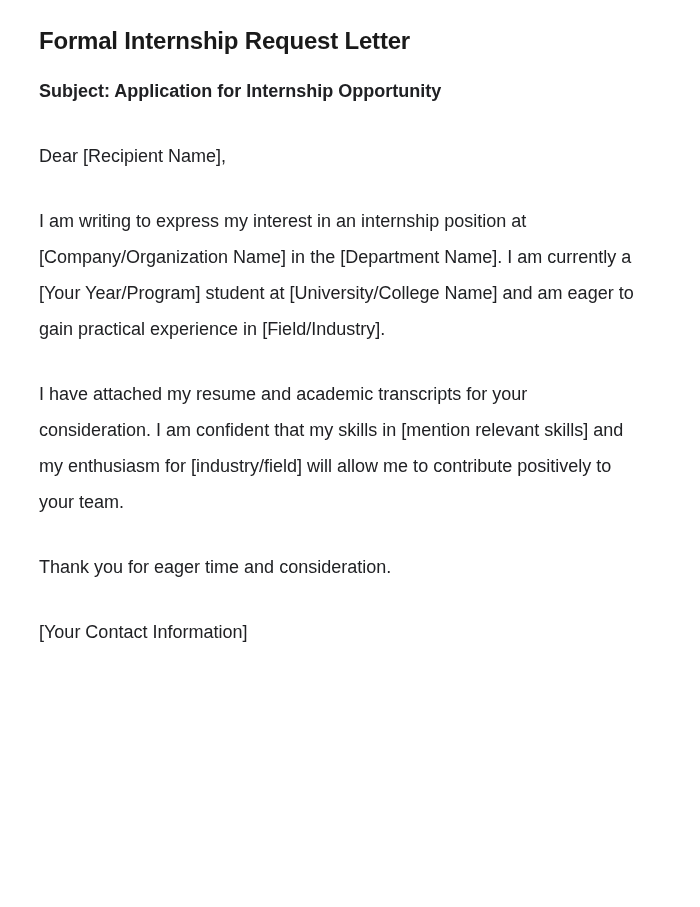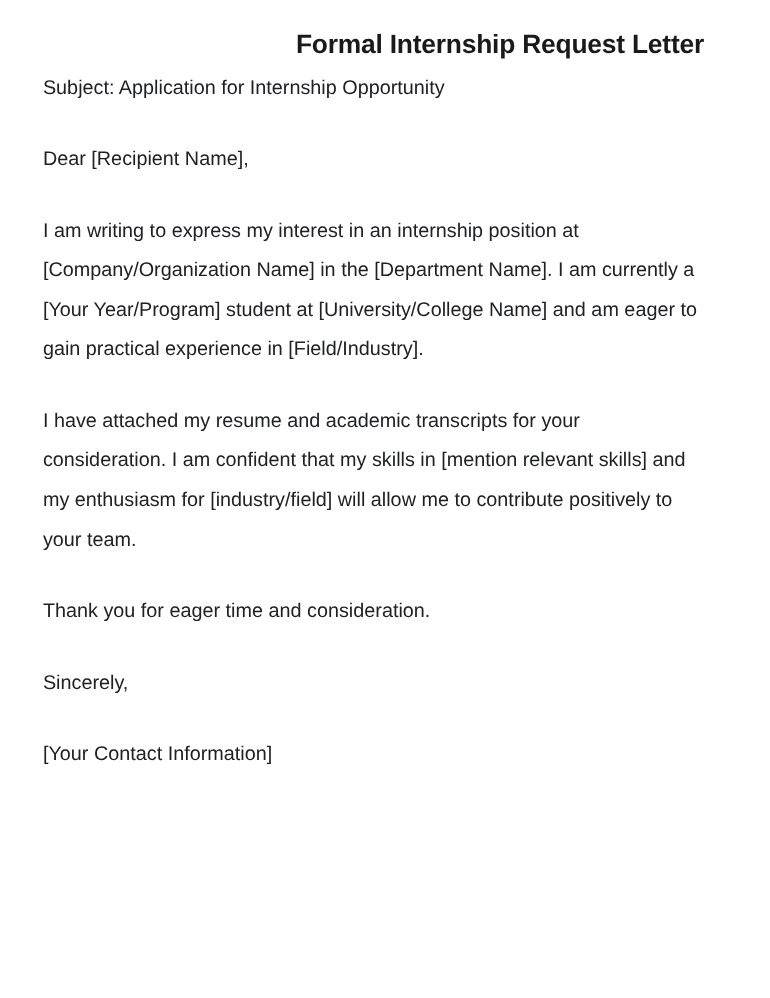--- a/index.html
+++ b/index.html
@@ -32,7 +32,6 @@
     font-weight: bold;
     color: #1a1a1a;
     letter-spacing: -0.2px;
-    text-align: right;
   }
 
   .letter-body {

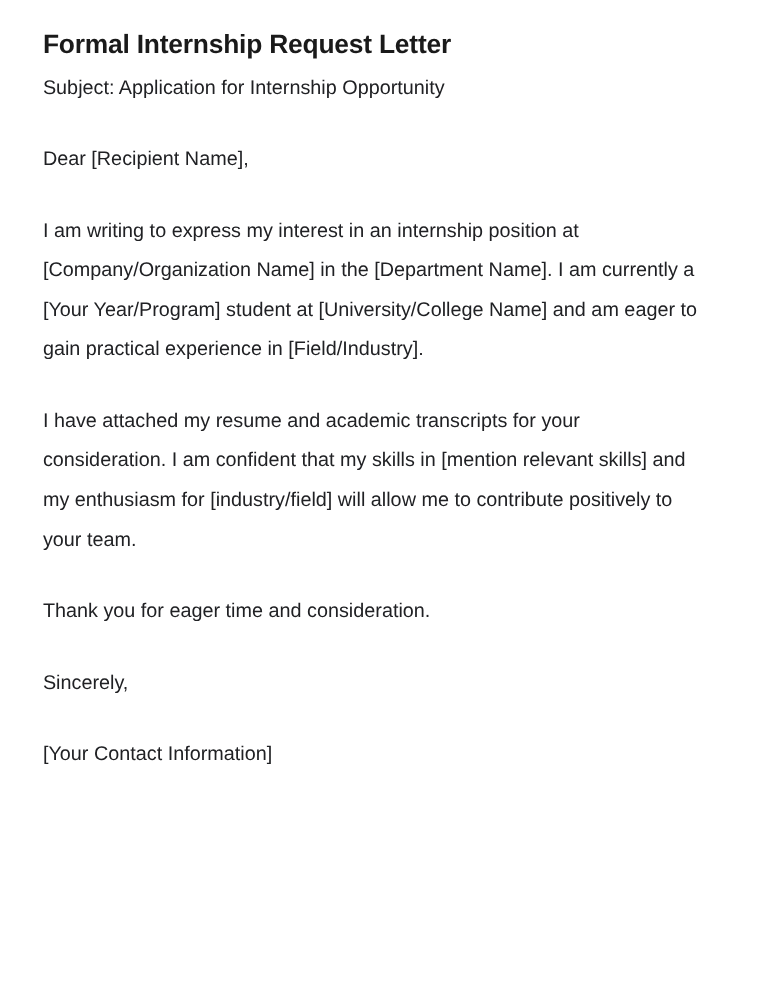--- a/index.html
+++ b/index.html
@@ -56,7 +56,8 @@
   }
 
   .letter-title + .letter-body .para:first-child {
-    margin-top: 3px;
+    margin-top: 15px;
+    font-weight: bold;
   }
 </style>
 </head>

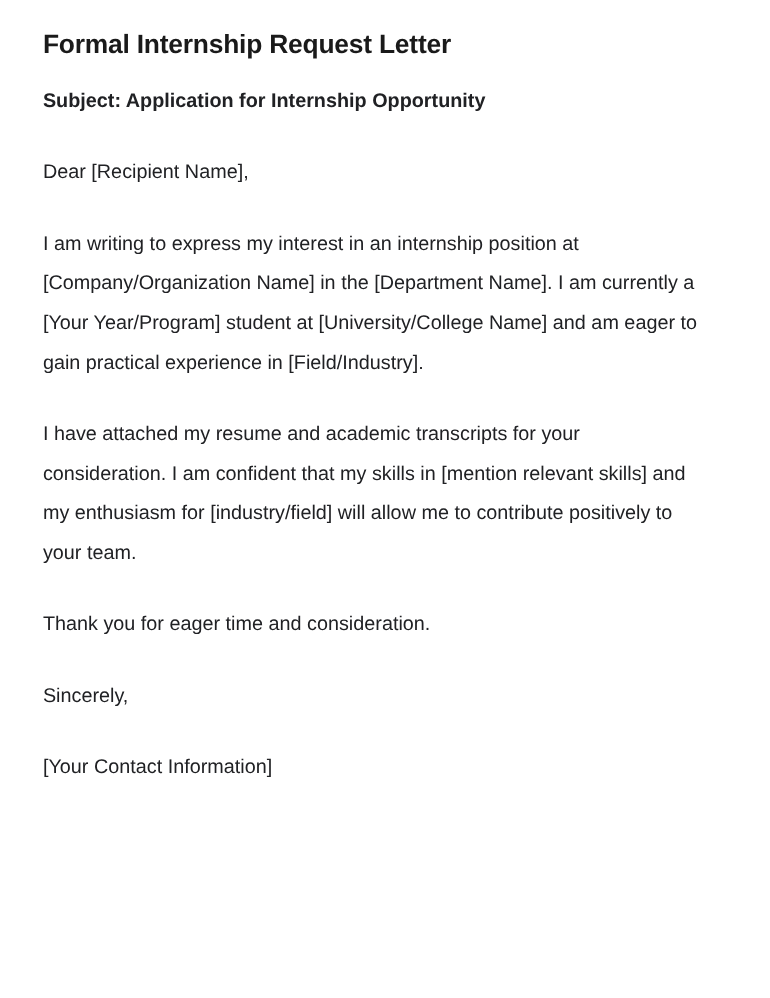--- a/index.html
+++ b/index.html
@@ -80,7 +80,6 @@
 
     <p class="para">Thank you for eager time and consideration.</p>
 
-    <p class="para">Sincerely,</p>
 
 
     <p class="para">[Your Contact Information]</p>

